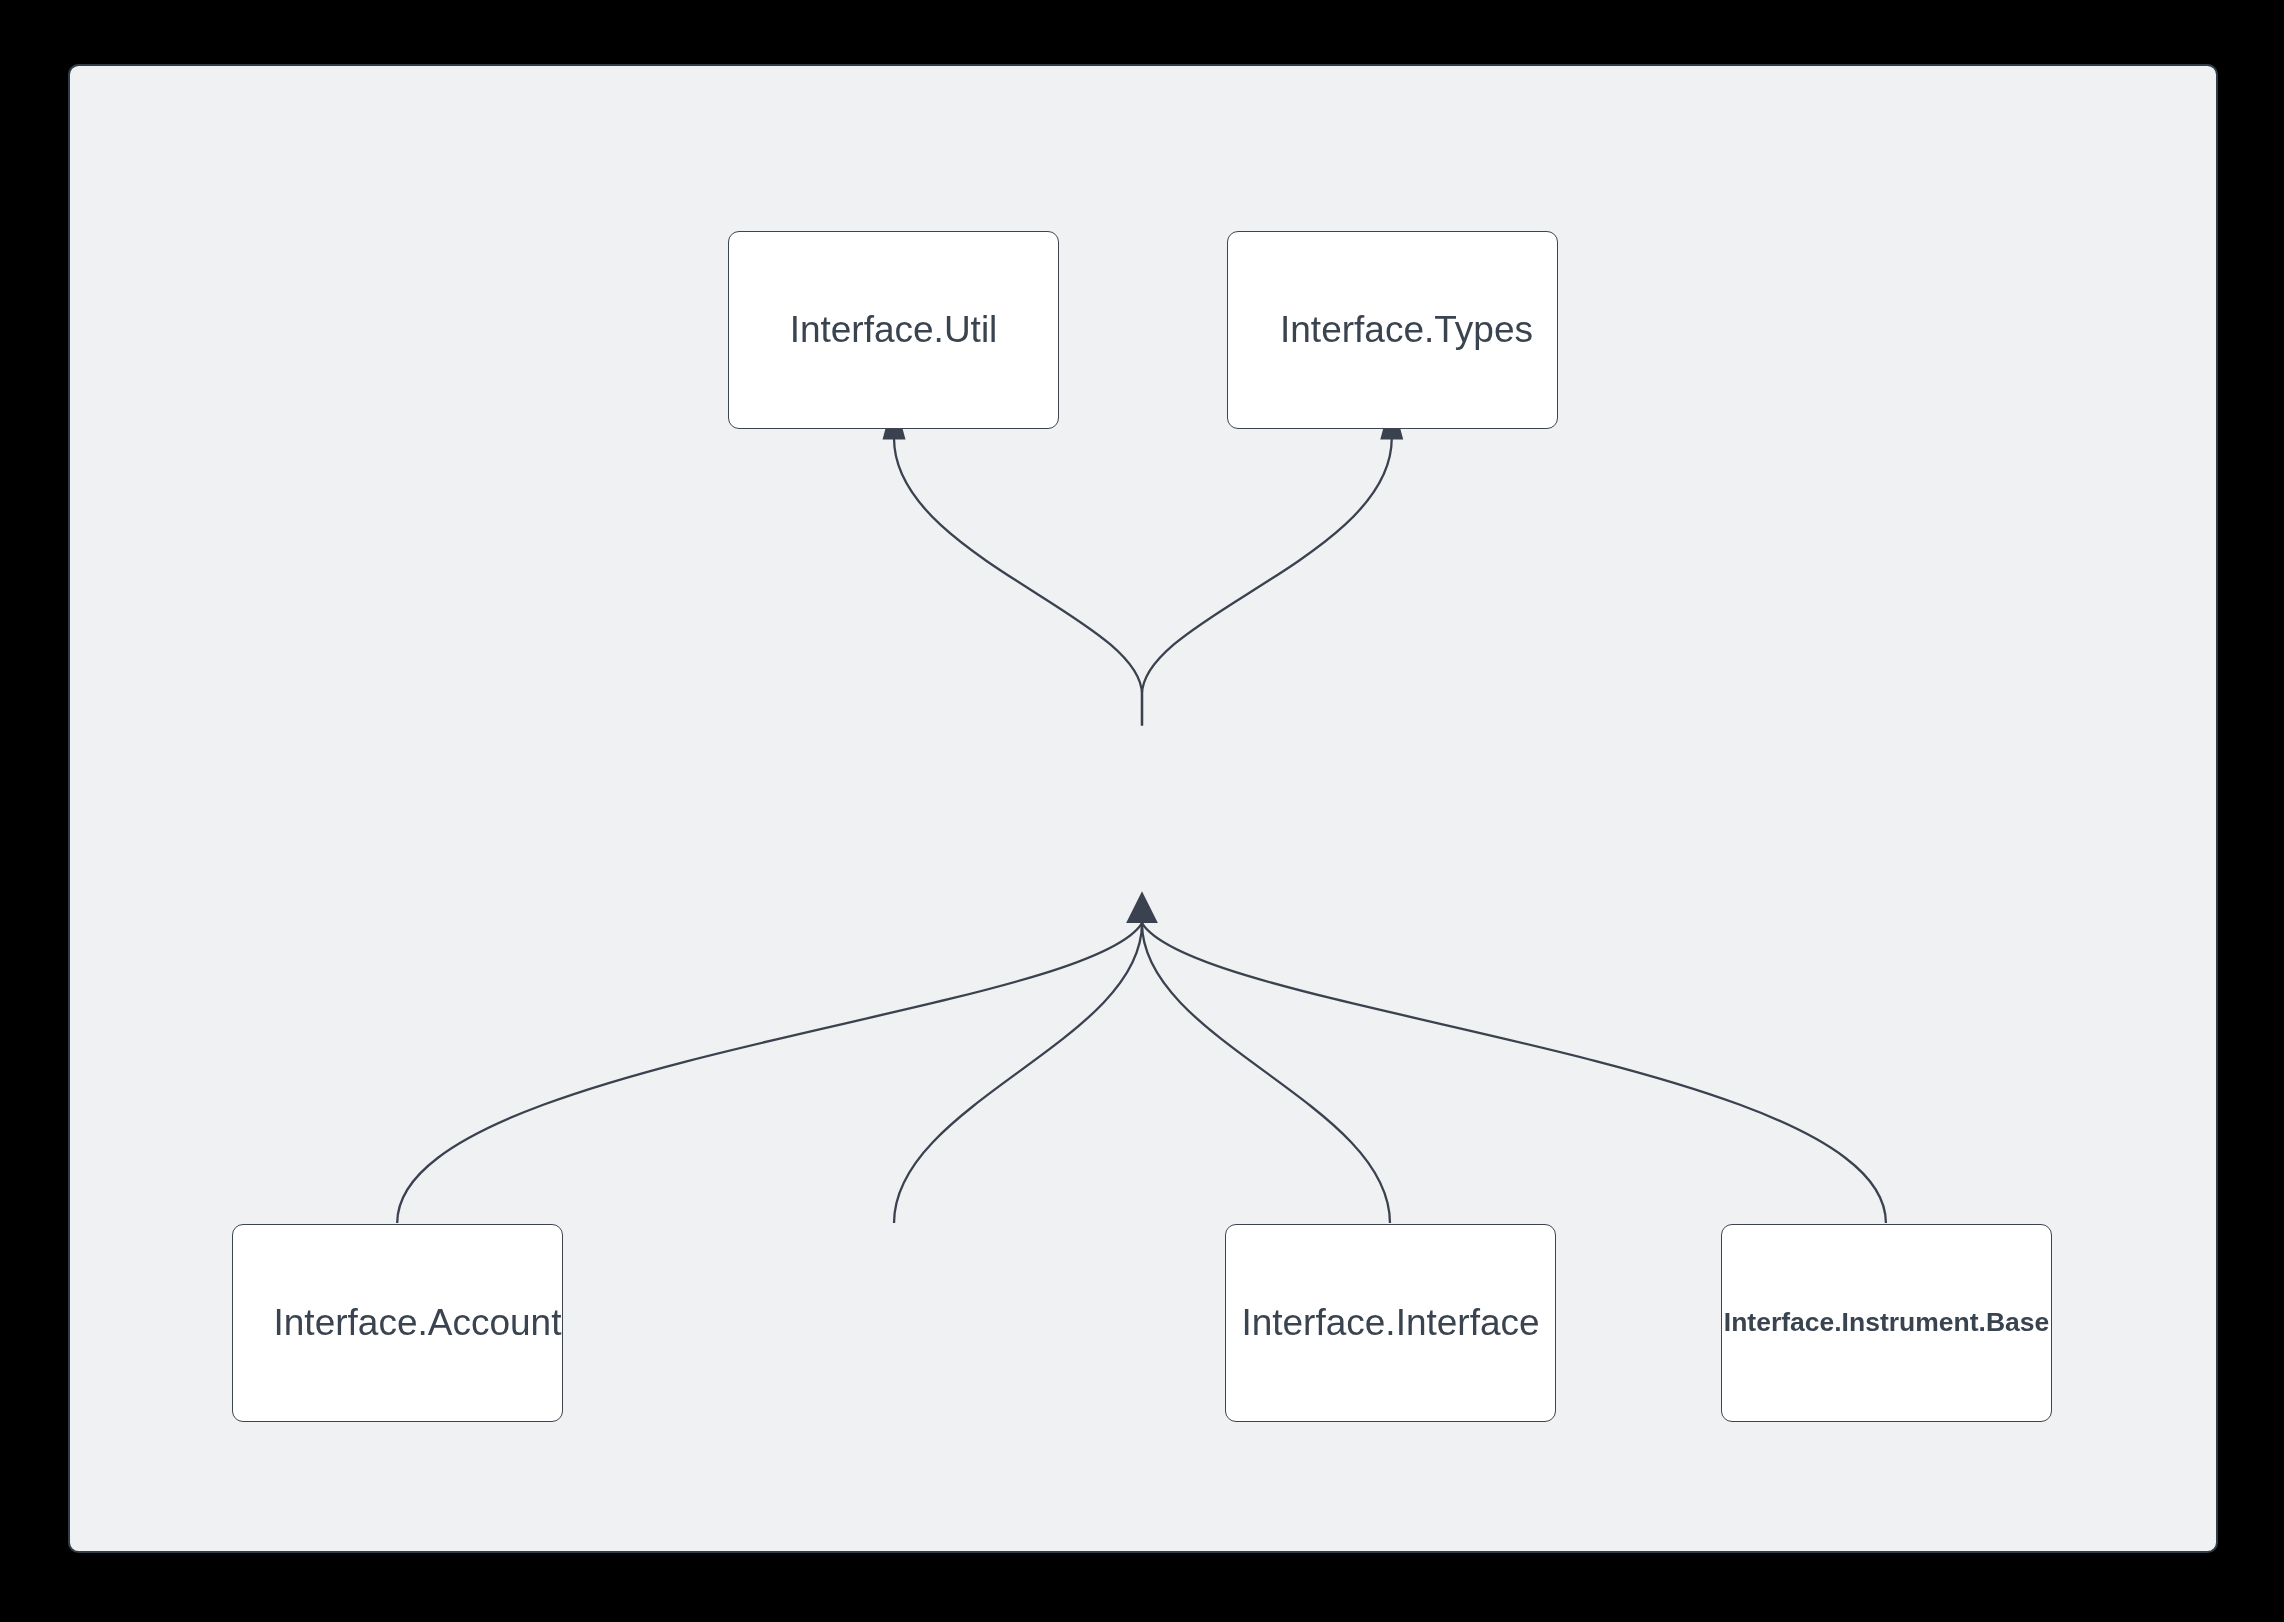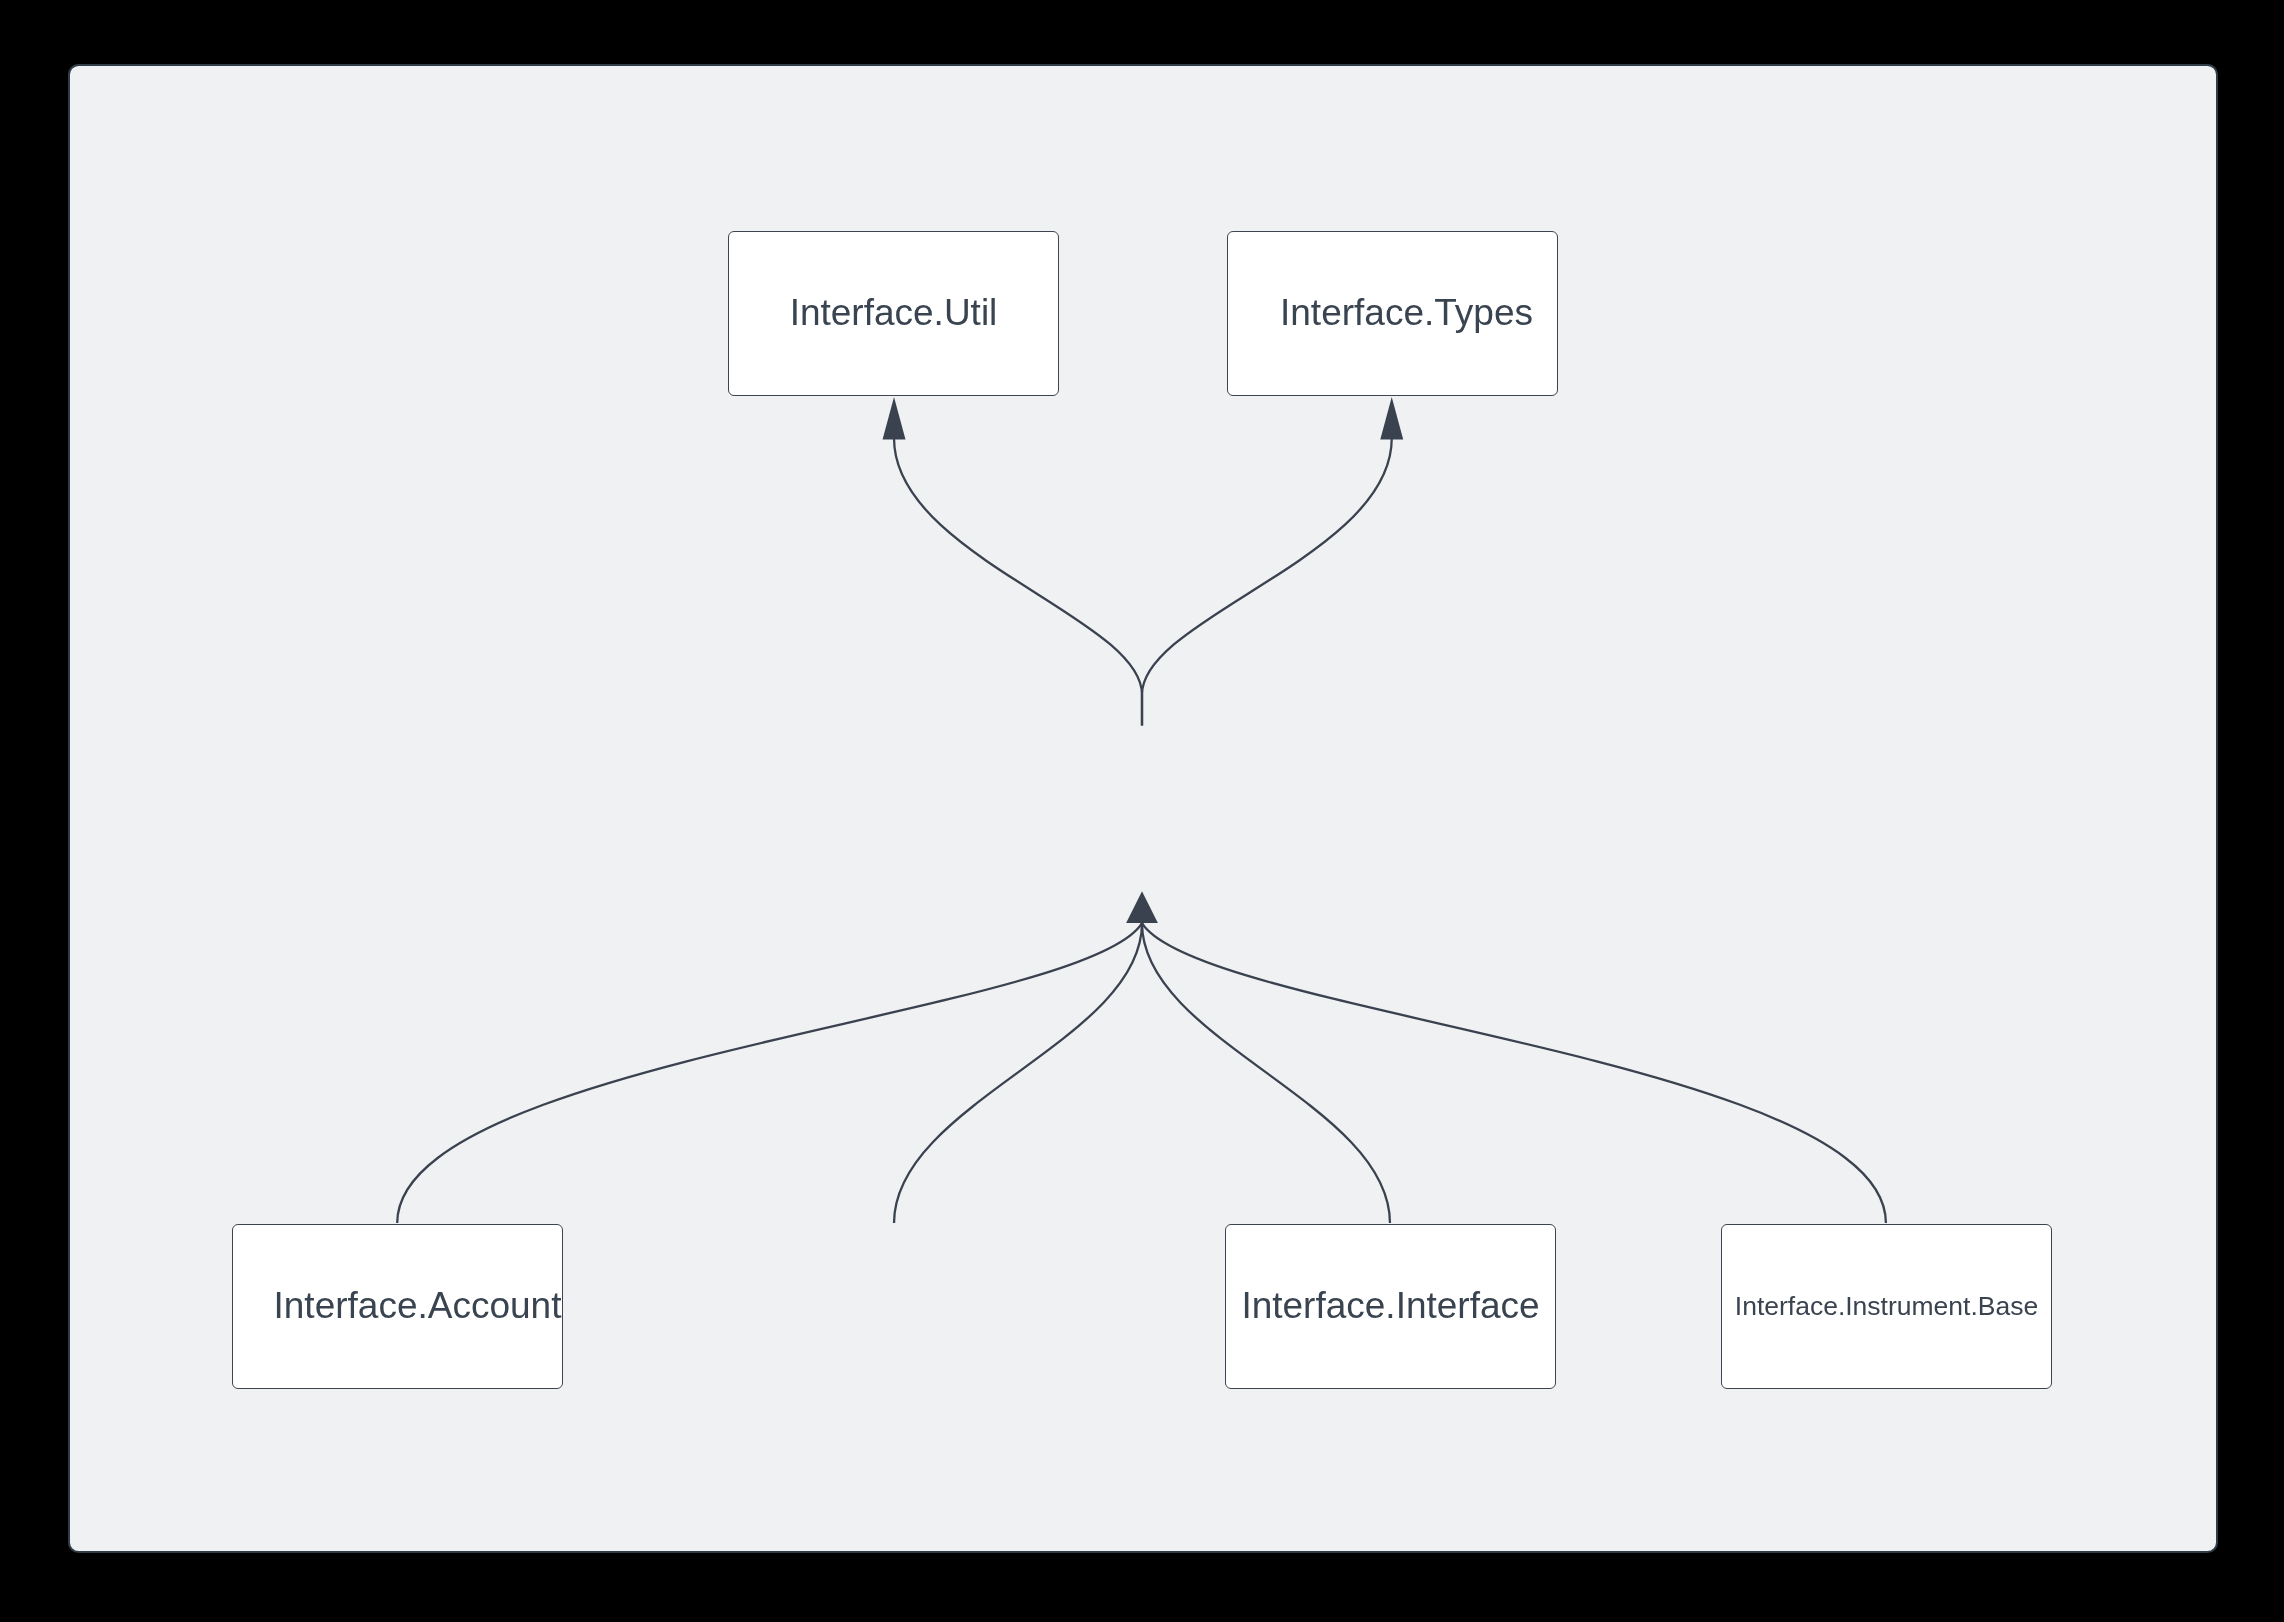--- a/index.html
+++ b/index.html
@@ -45,10 +45,10 @@
   .node {
     position: absolute;
     width: 331px;
-    height: 165px;
+    height: 198px;
     background: var(--node-bg, #ffffff);
     border: 1.8px solid var(--node-border, #3e4551);
-    border-radius: 6px;
+    border-radius: 11px;
     box-sizing: border-box;
     display: flex;
     align-items: center;

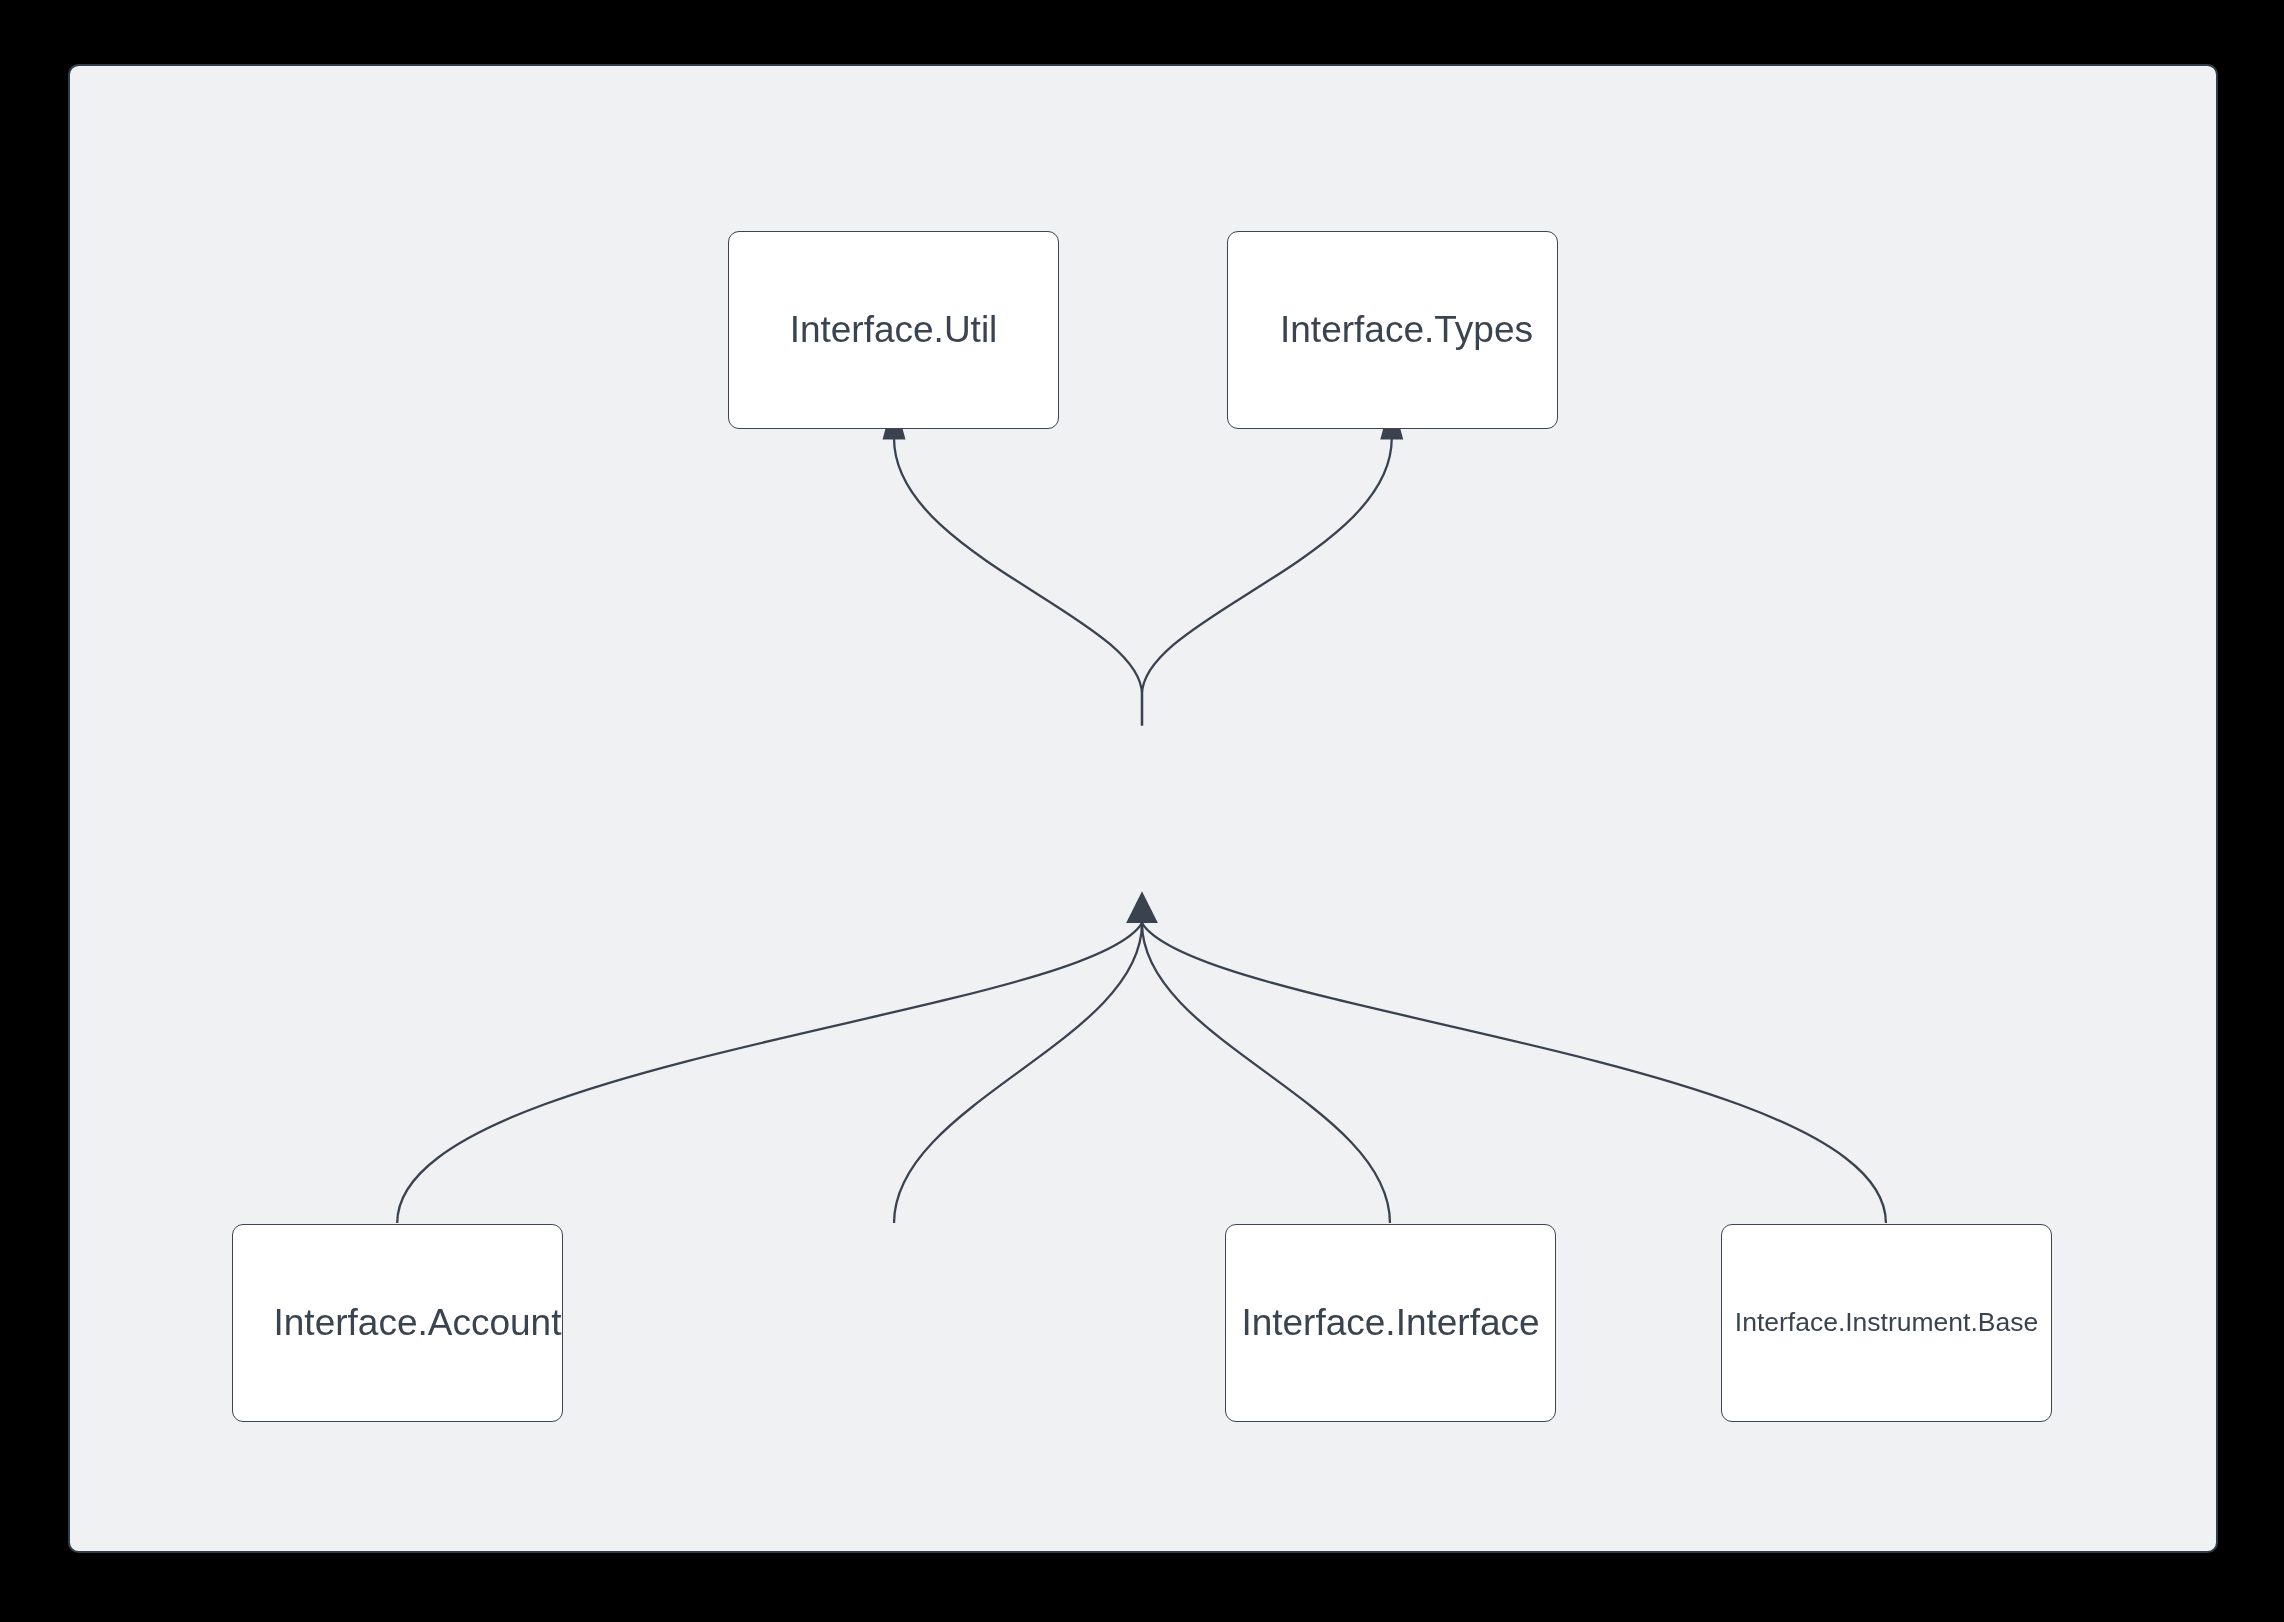--- a/index.html
+++ b/index.html
@@ -108,7 +108,7 @@
     <span class="label">Interface.Interface</span>
   </div>
 
-  <div class="node small" style="left:1721px; top:1224px;">
+  <div class="node small" style="left:1721px; top:1224px;font-weight:bold;">
     <span class="label">Interface.Instrument.Base</span>
   </div>
 

